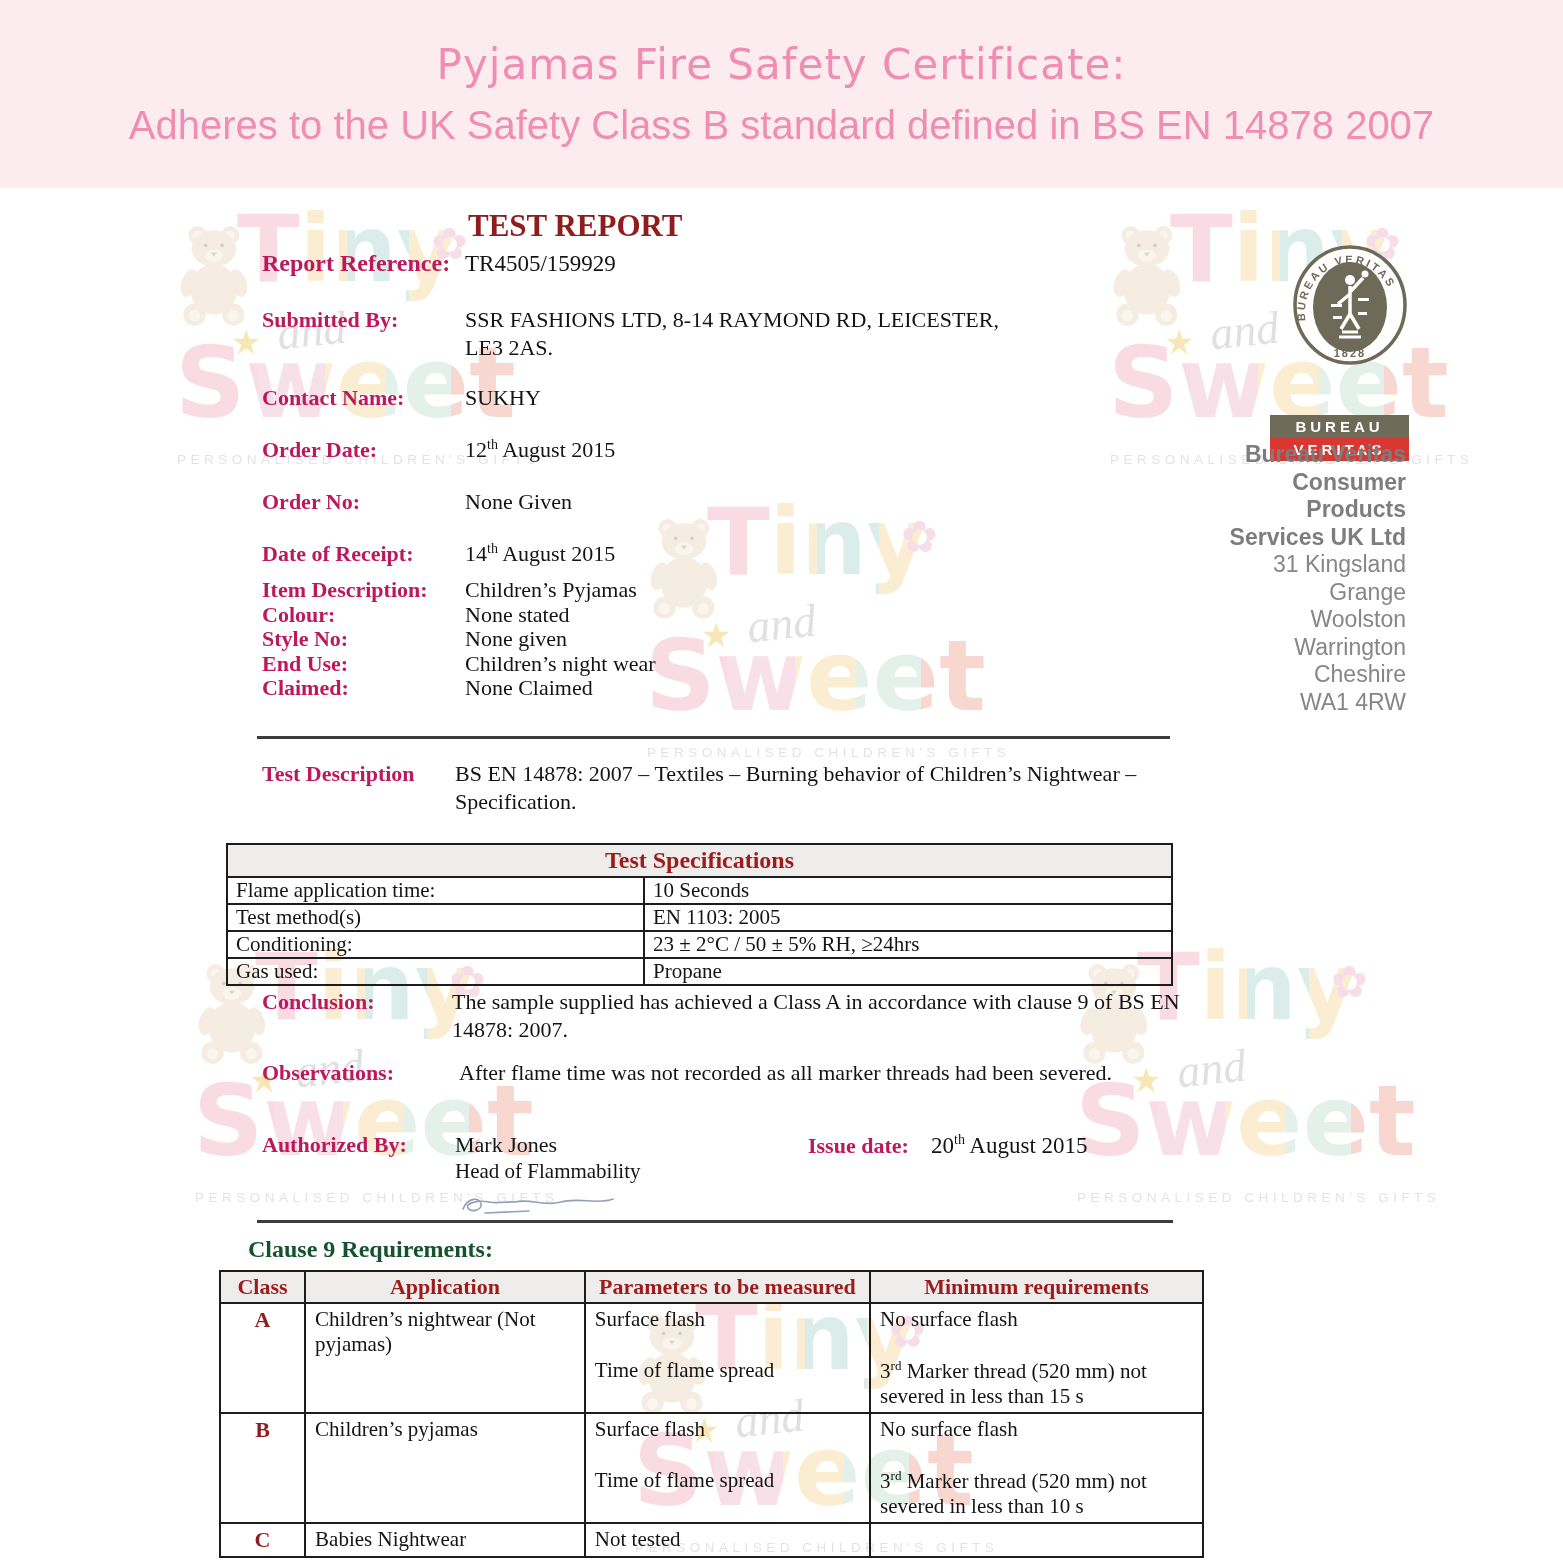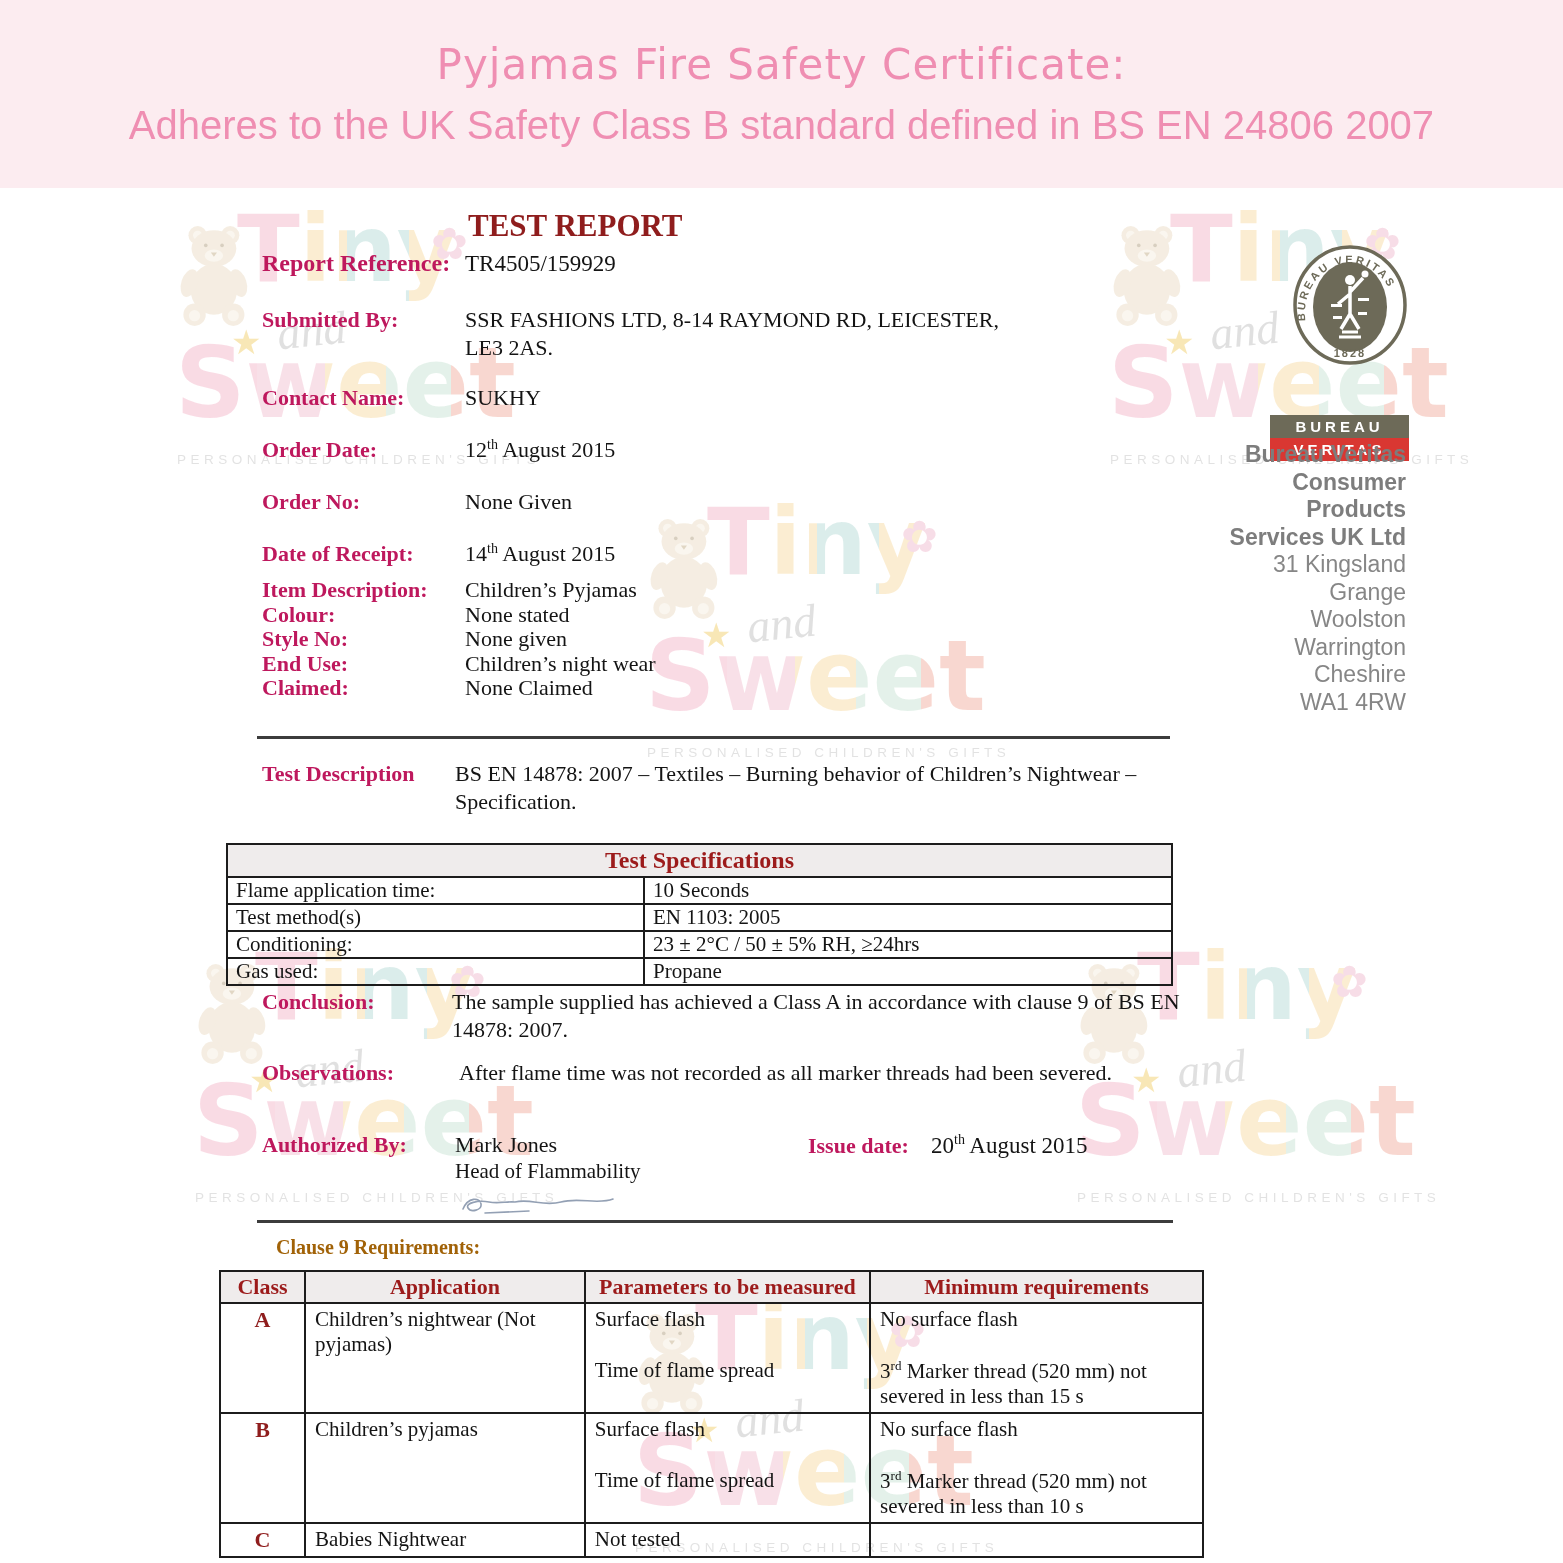--- a/index.html
+++ b/index.html
@@ -242,7 +242,7 @@
 
     <div class="banner">
       <div class="l1">Pyjamas Fire Safety Certificate:</div>
-      <div class="l2">Adheres to the UK Safety Class B standard defined in BS EN 24806 2007</div>
+      <div class="l2">Adheres to the UK Safety Class B standard defined in BS EN 14878 2007</div>
     </div>
 
     <div class="title">TEST REPORT</div>

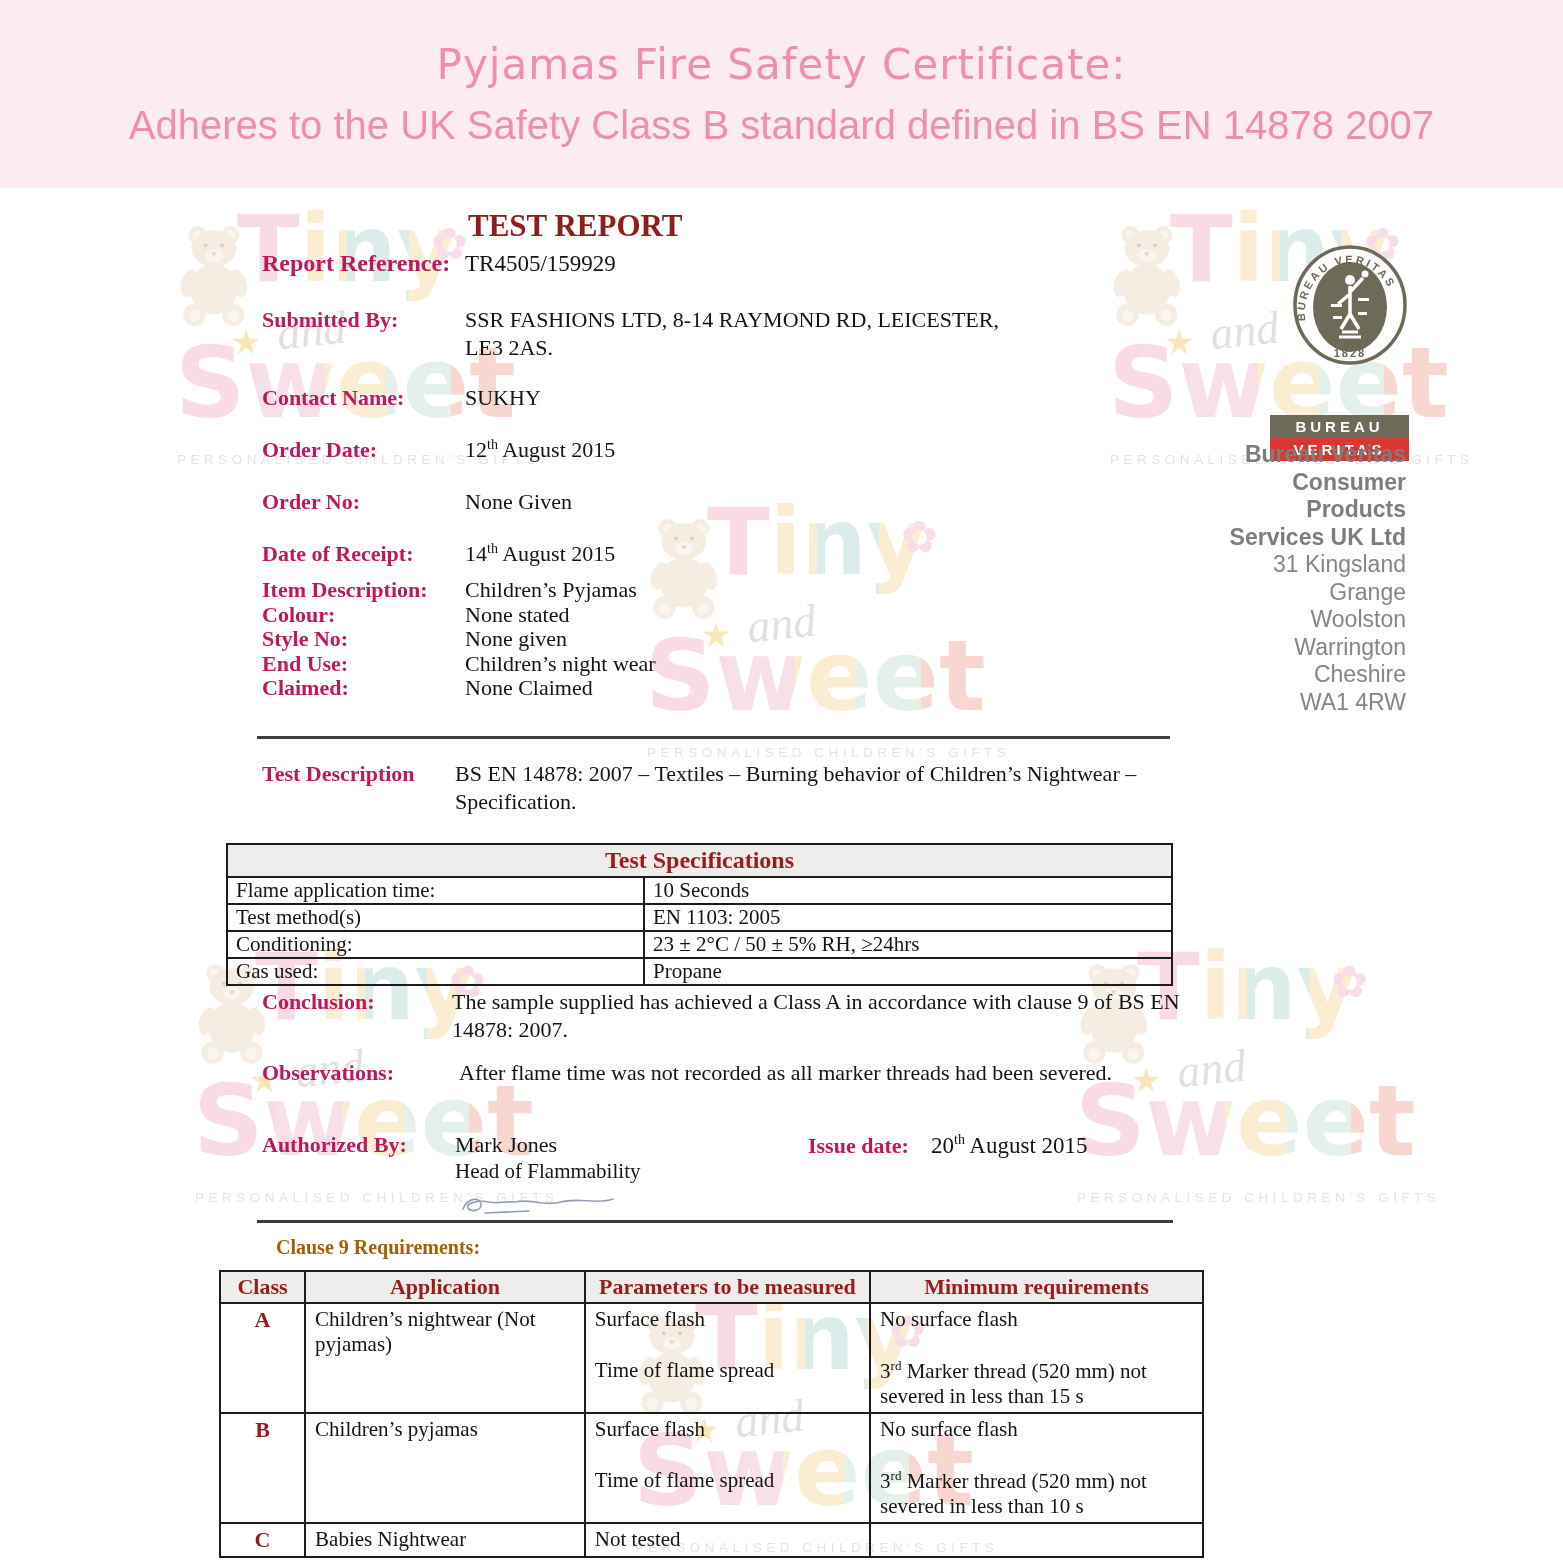--- a/index.html
+++ b/index.html
@@ -58,7 +58,7 @@
   .spec td{border:2px solid #1c1c1c;font-size:21px;padding:0px 8px;height:23px;}
   .spec td.c1{width:399px;}
   
-  .clause-head{position:absolute;left:276px;top:1236px;font-size:20px;font-weight:bold;color:#a16207;}
+  .clause-head{position:absolute;left:248px;top:1236px;font-size:24px;font-weight:bold;color:#14532d;}
   .clause{position:absolute;left:219px;top:1270px;z-index:1;}
   .clause table{width:985px;}
   .clause th{border:2px solid #1c1c1c;background:#efecec;color:#9c1b1b;font-size:22px;font-weight:bold;padding:2px 4px;}

